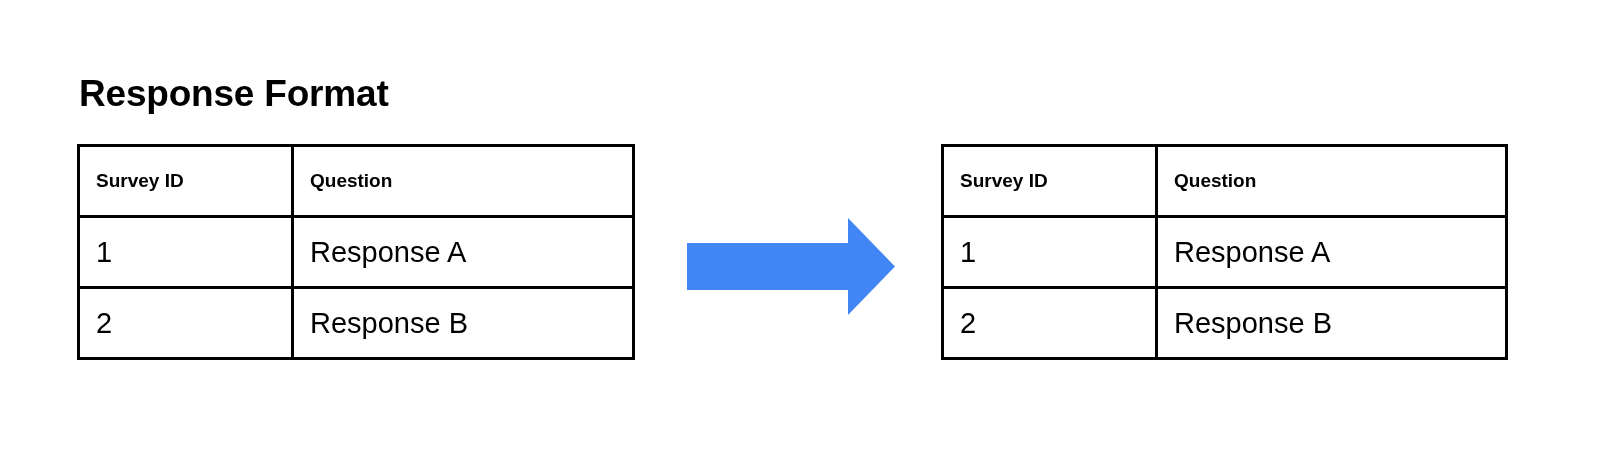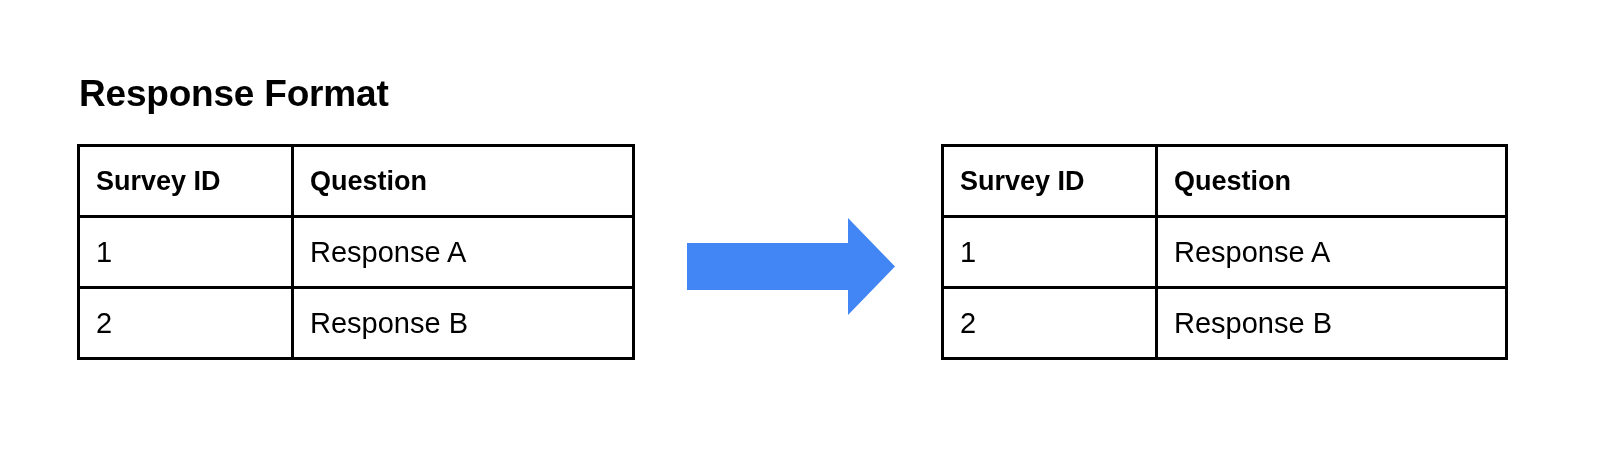--- a/index.html
+++ b/index.html
@@ -64,7 +64,7 @@
   }
   .data-table th {
     font-weight: bold;
-    font-size: 27px;
+    font-size: 19px;
   }
 
   #table-left  { left: 77px;  top: 144px; width: 555px; }

